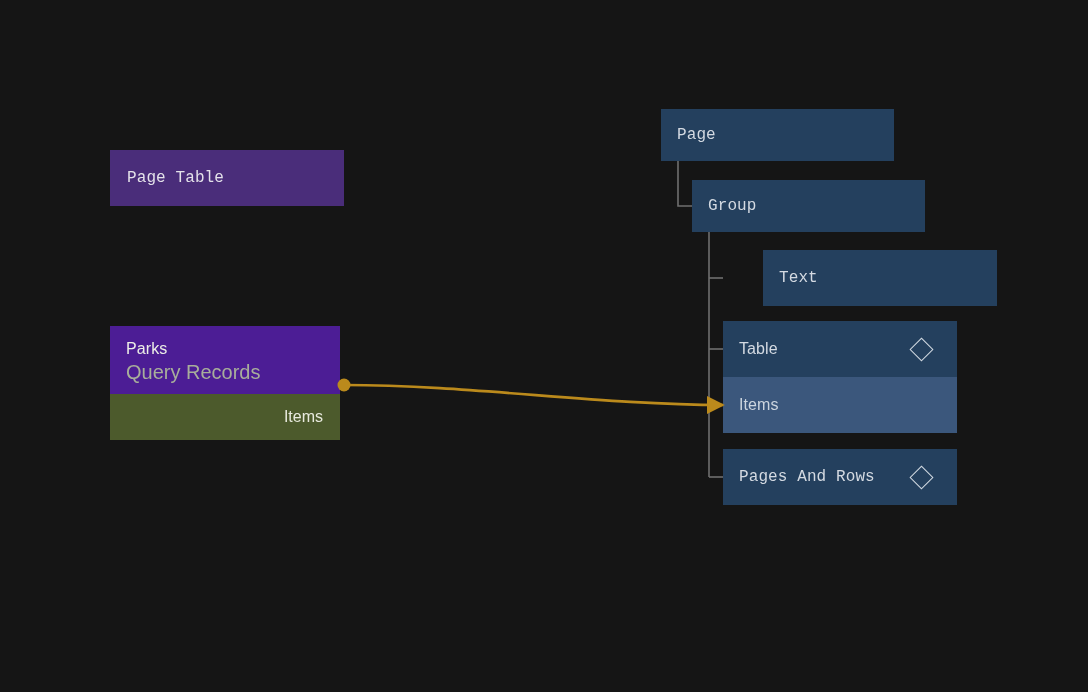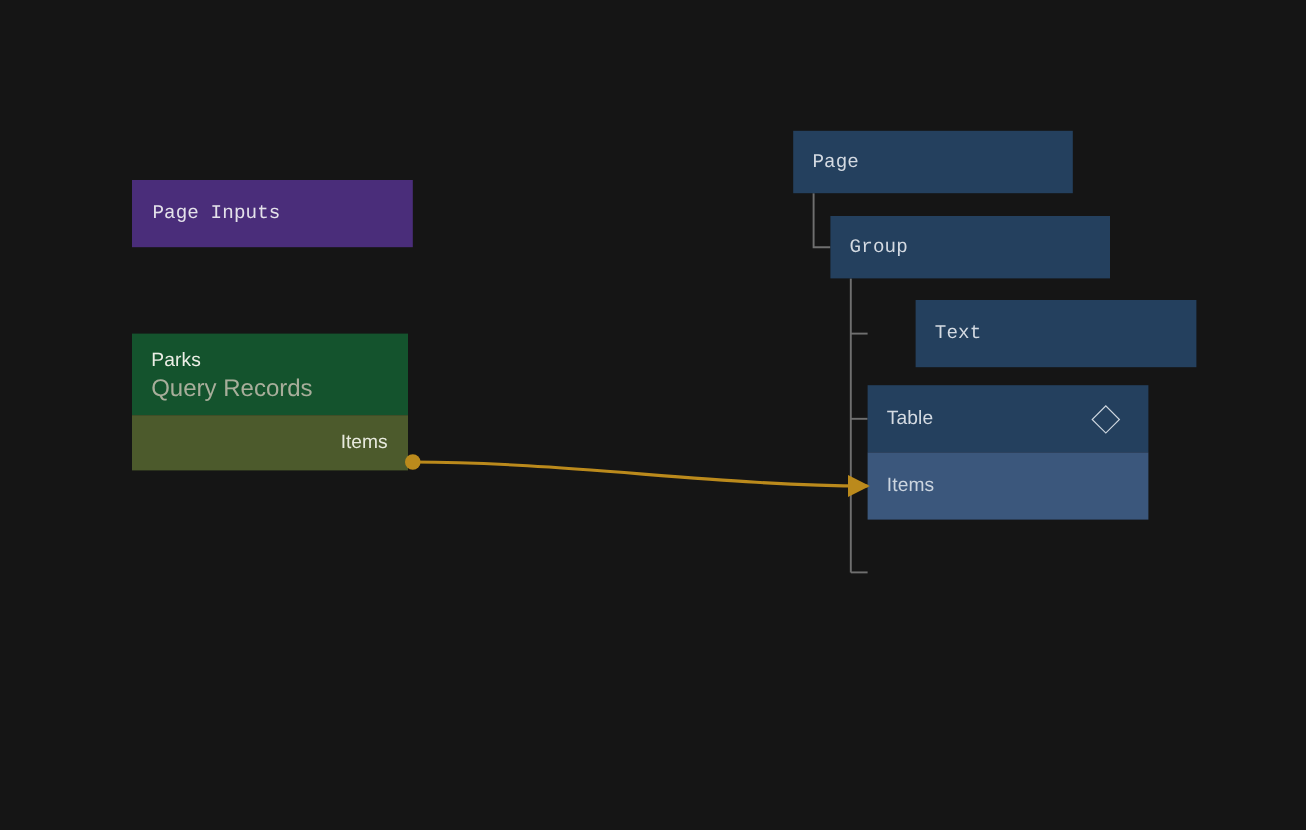--- a/index.html
+++ b/index.html
@@ -185,7 +185,7 @@
 
   <div class="node node-purple" style="left:110px; top:150px; width:234px; height:56px;">
     <div class="node-row">
-      <span class="node-label">Page Inputs</span>
+      <span class="node-label">Page Table</span>
     </div>
   </div>
 

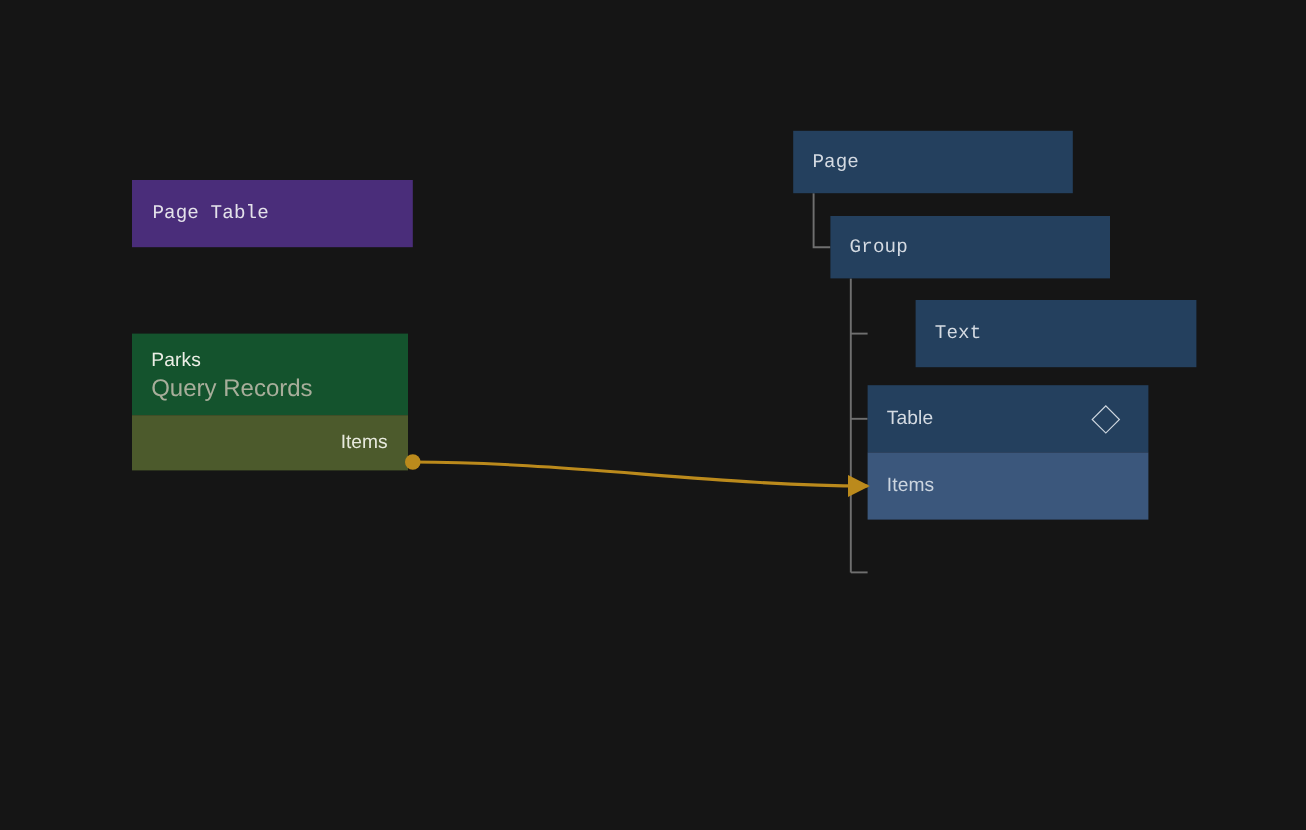--- a/index.html
+++ b/index.html
@@ -89,9 +89,10 @@
     display: block;
   }
   .node-green .green-head {
-    background: #14532d;
+    background: #4c1d95;
     height: 68px;
     padding: 13px 16px 0 16px;
+    margin-top: 48px;
   }
   .node-green .green-head .node-label { color: #eceee6; }
   .node-green .green-head .node-sublabel { color: #a8ae9b; }

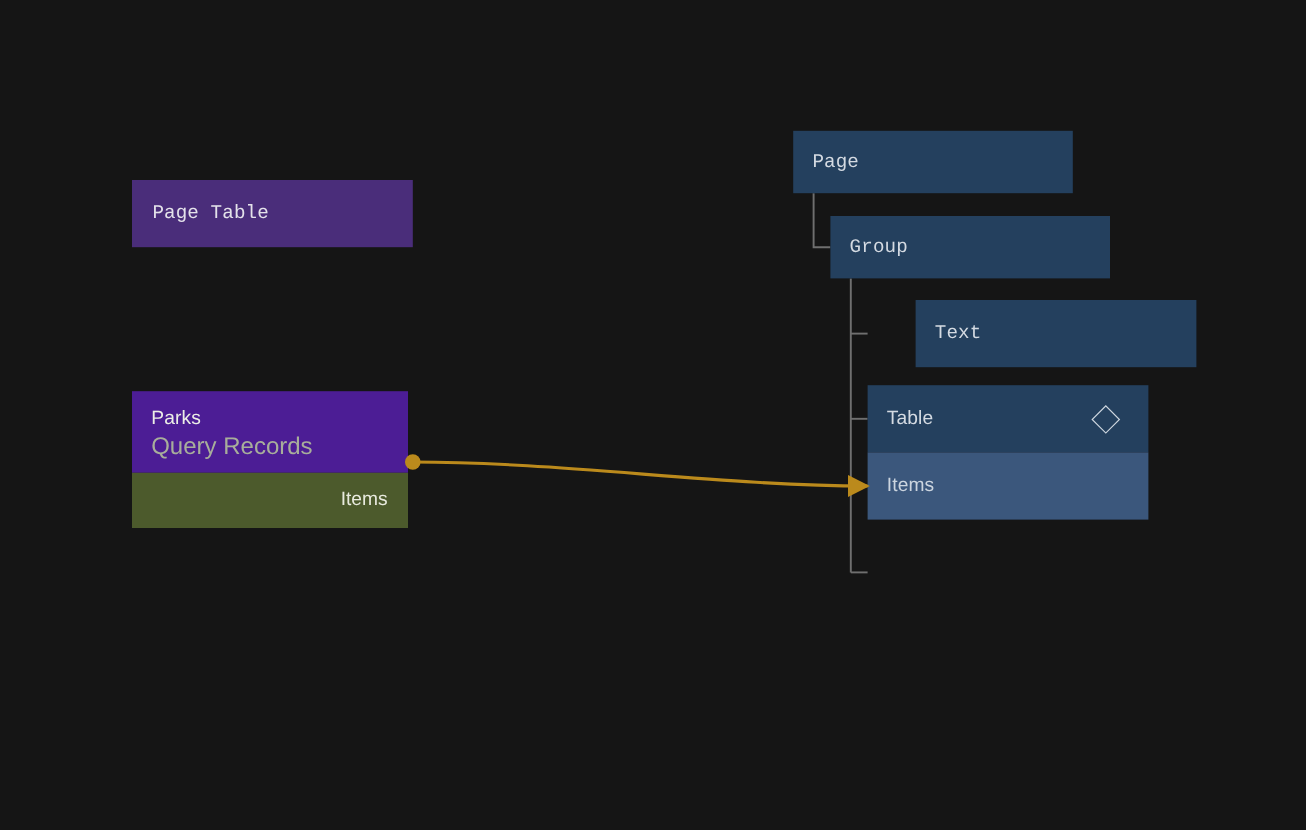--- a/index.html
+++ b/index.html
@@ -228,6 +228,12 @@
     </div>
   </div>
 
+  <div class="node node-blue" style="left:723px; top:449px; width:234px; height:56px; padding-left:0;">
+    <div class="node-row" style="padding:0 16px;">
+      <span class="node-label" style="flex:1;">Pages And Rows</span>
+      <span class="diamond-icon"></span>
+    </div>
+  </div>
 
 </div>
 

